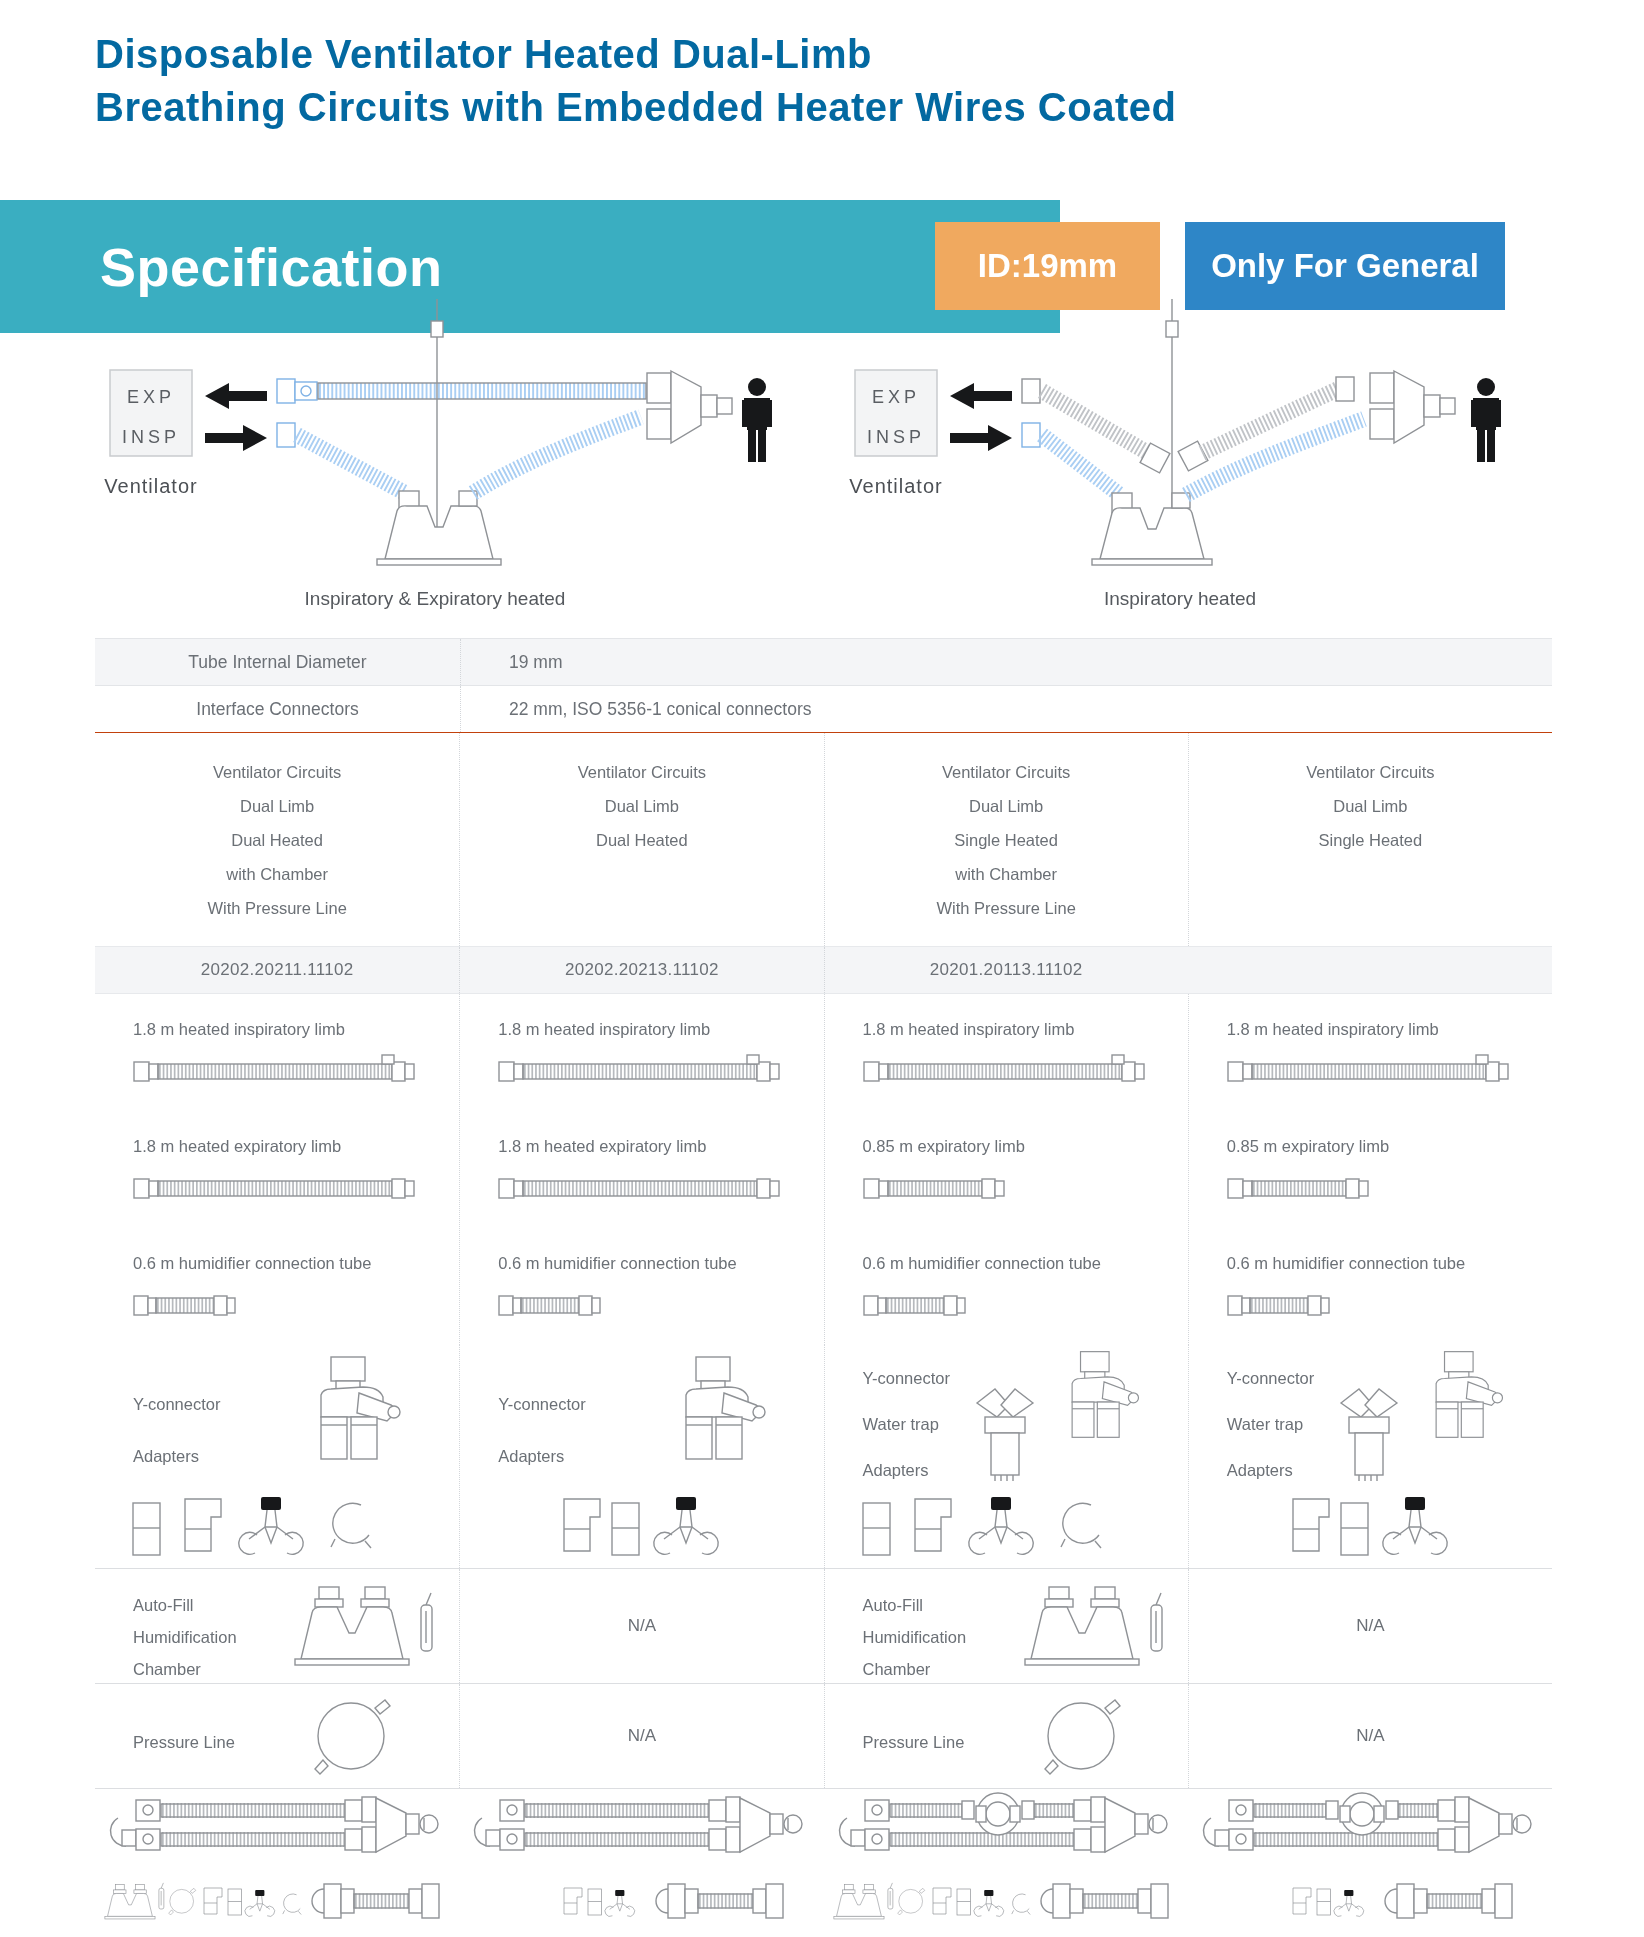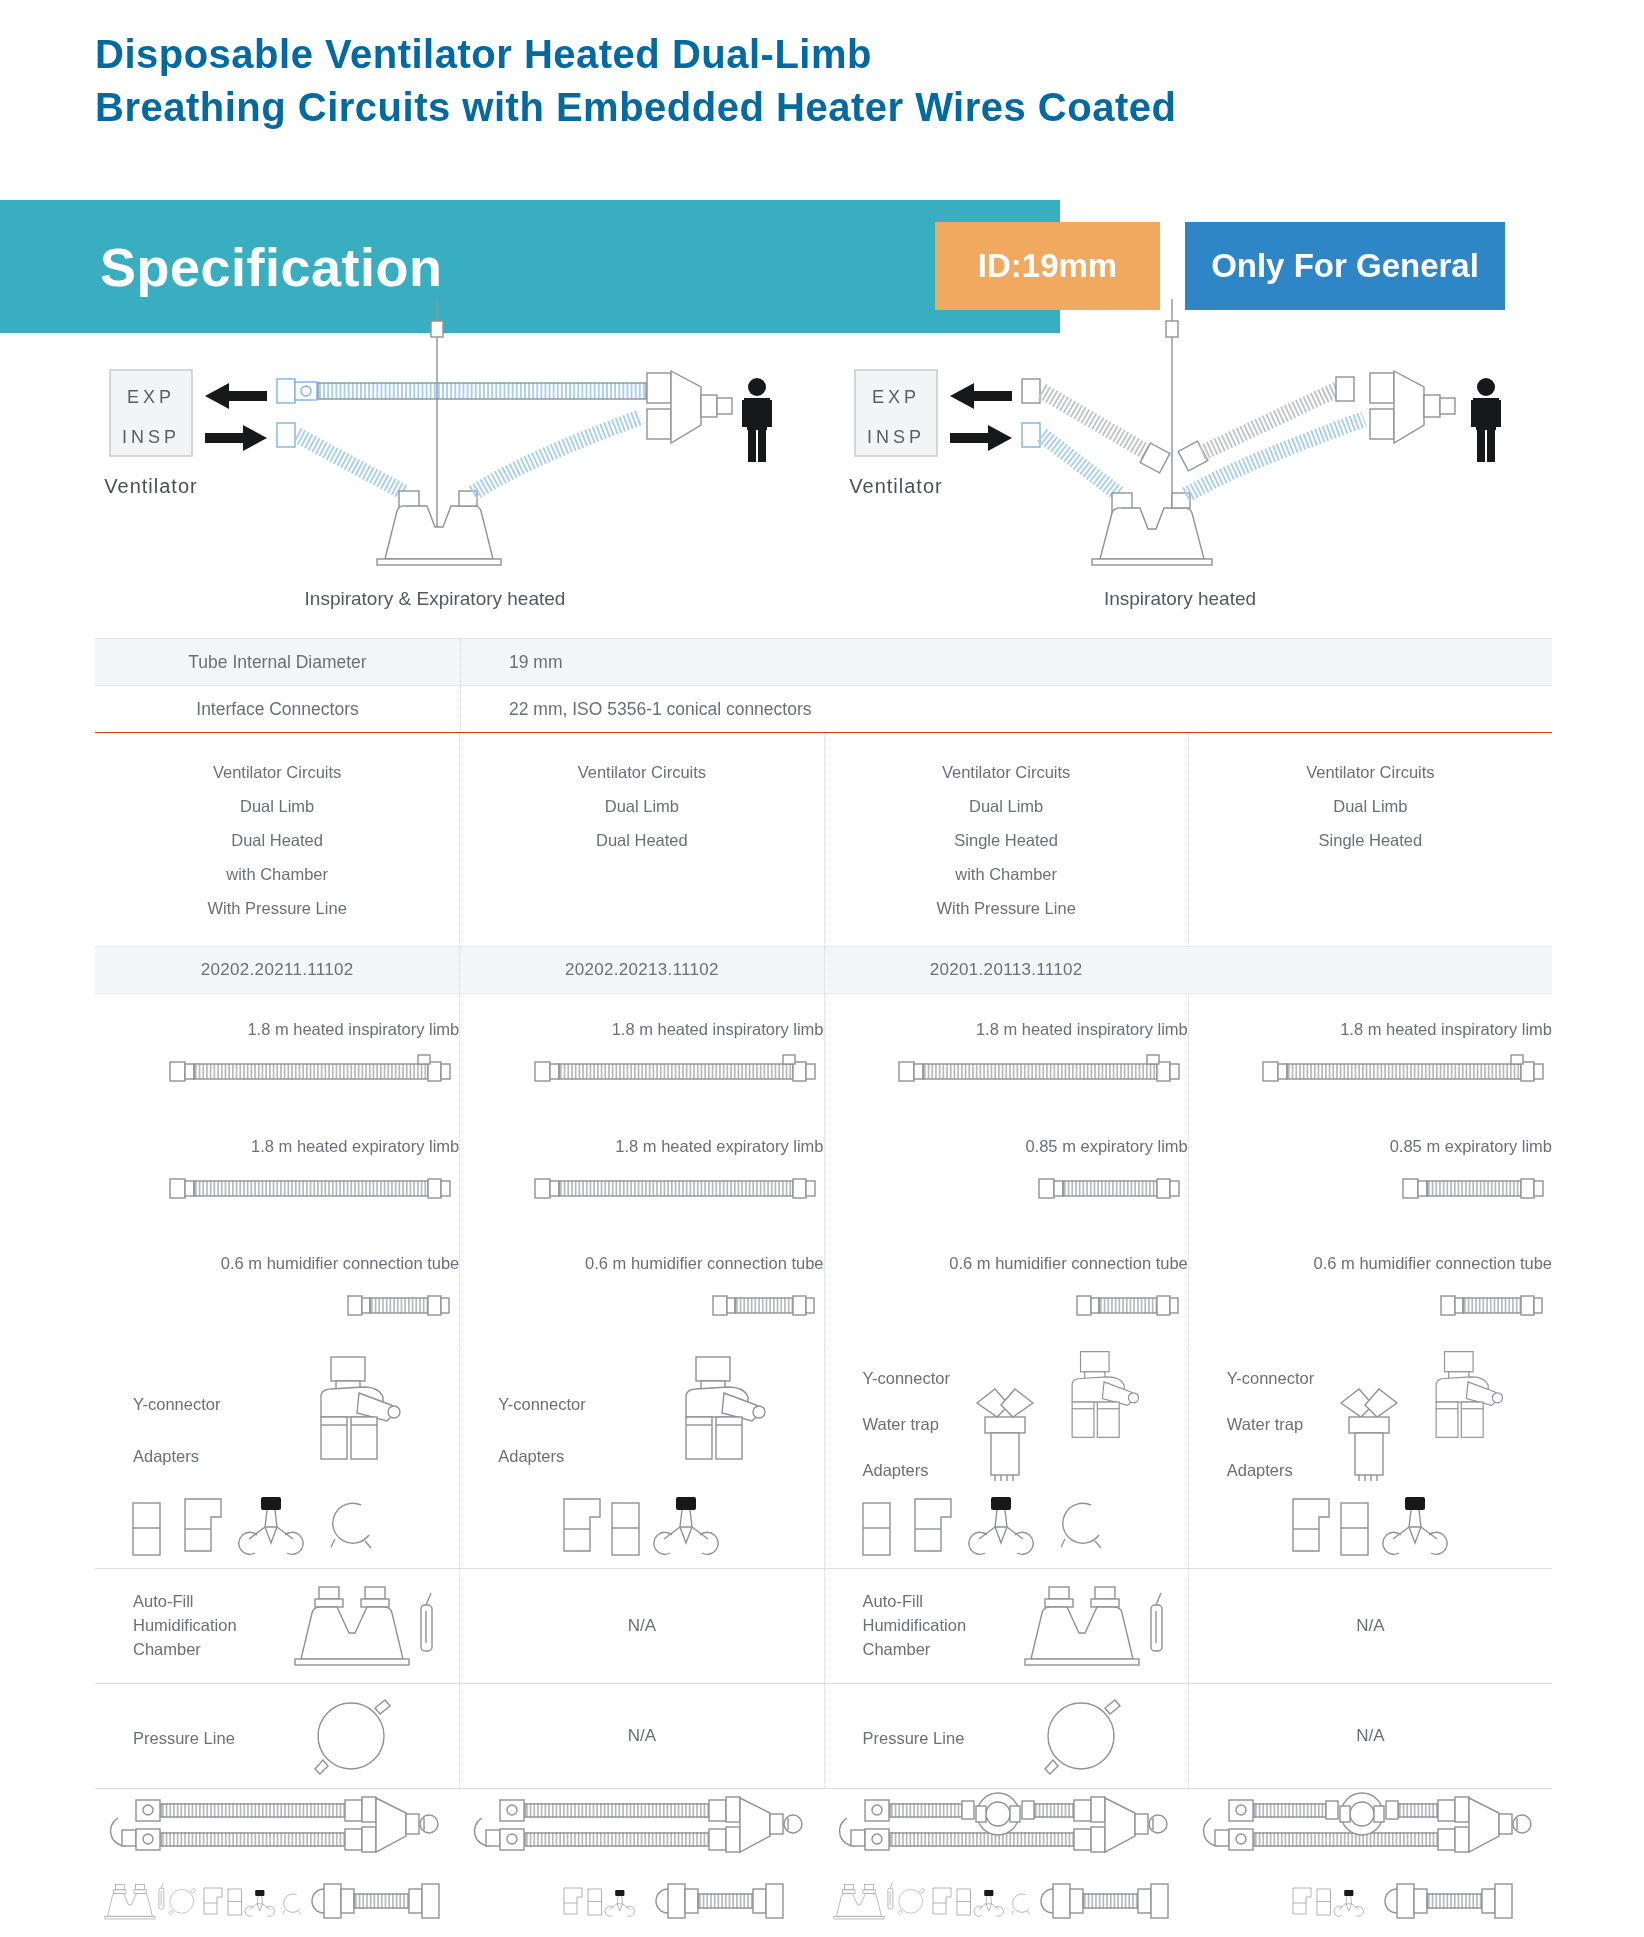--- a/index.html
+++ b/index.html
@@ -36,7 +36,7 @@
   .code-row{height:46px;background:#f4f5f7;border-top:1px solid #e7e9ec;border-bottom:1px solid #e7e9ec;}
   .code-row .cell{display:flex;align-items:center;justify-content:center;font-size:17px;letter-spacing:.3px;}
   .tube-section{height:351px;}
-  .tube-group{height:117px;padding-left:38px;box-sizing:border-box;text-align:right;}
+  .tube-group{height:117px;padding-left:38px;box-sizing:border-box;}
   .tube-label{padding-top:26px;font-size:16.5px;}
   .tube-img{margin-top:15px;}
   .conn-section{height:223px;}

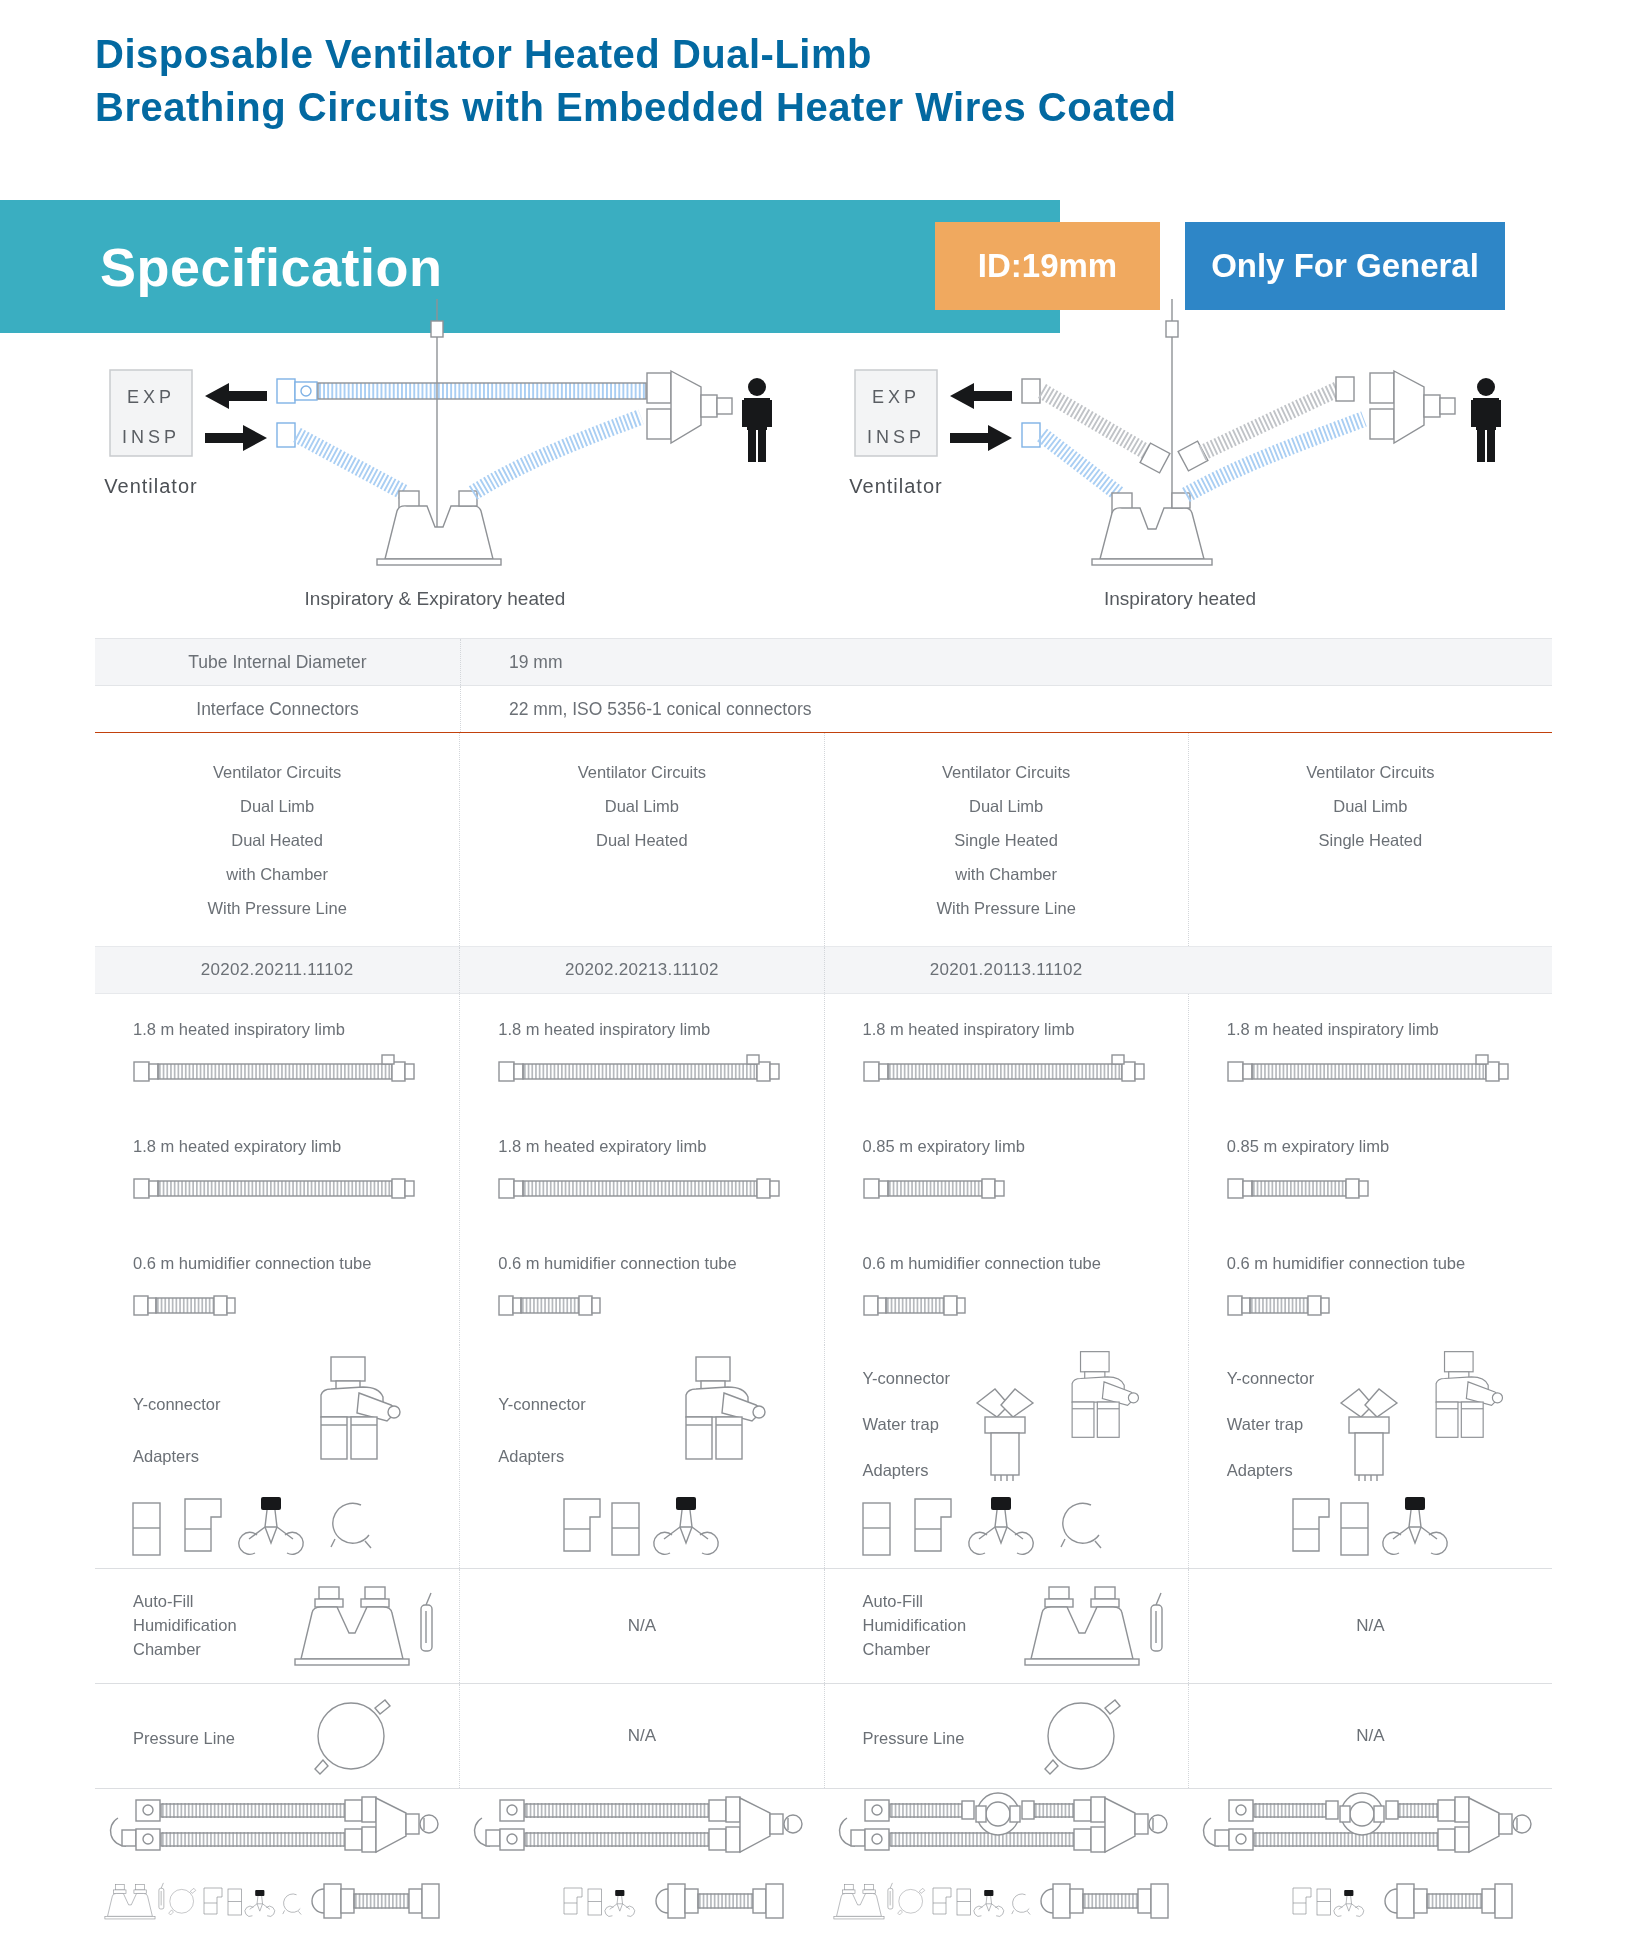--- a/index.html
+++ b/index.html
@@ -43,7 +43,7 @@
   .conn-label{position:absolute;left:38px;font-size:16.5px;}
   .chamber-row{height:114px;border-top:1px solid #dcdee1;}
   .pressure-row{height:104px;border-top:1px solid #dcdee1;border-bottom:1px solid #dcdee1;}
-  .side-label{position:absolute;left:38px;font-size:16.5px;line-height:24px;white-space:pre-line;}
+  .side-label{position:absolute;left:38px;font-size:16.5px;line-height:32px;white-space:pre-line;}
   .na{display:flex;align-items:center;justify-content:center;height:100%;font-size:17px;}
   .kits-row{position:absolute;left:95px;top:1790px;width:1457px;display:flex;}
   .kits-row .cell{width:364.25px;display:flex;justify-content:center;}

